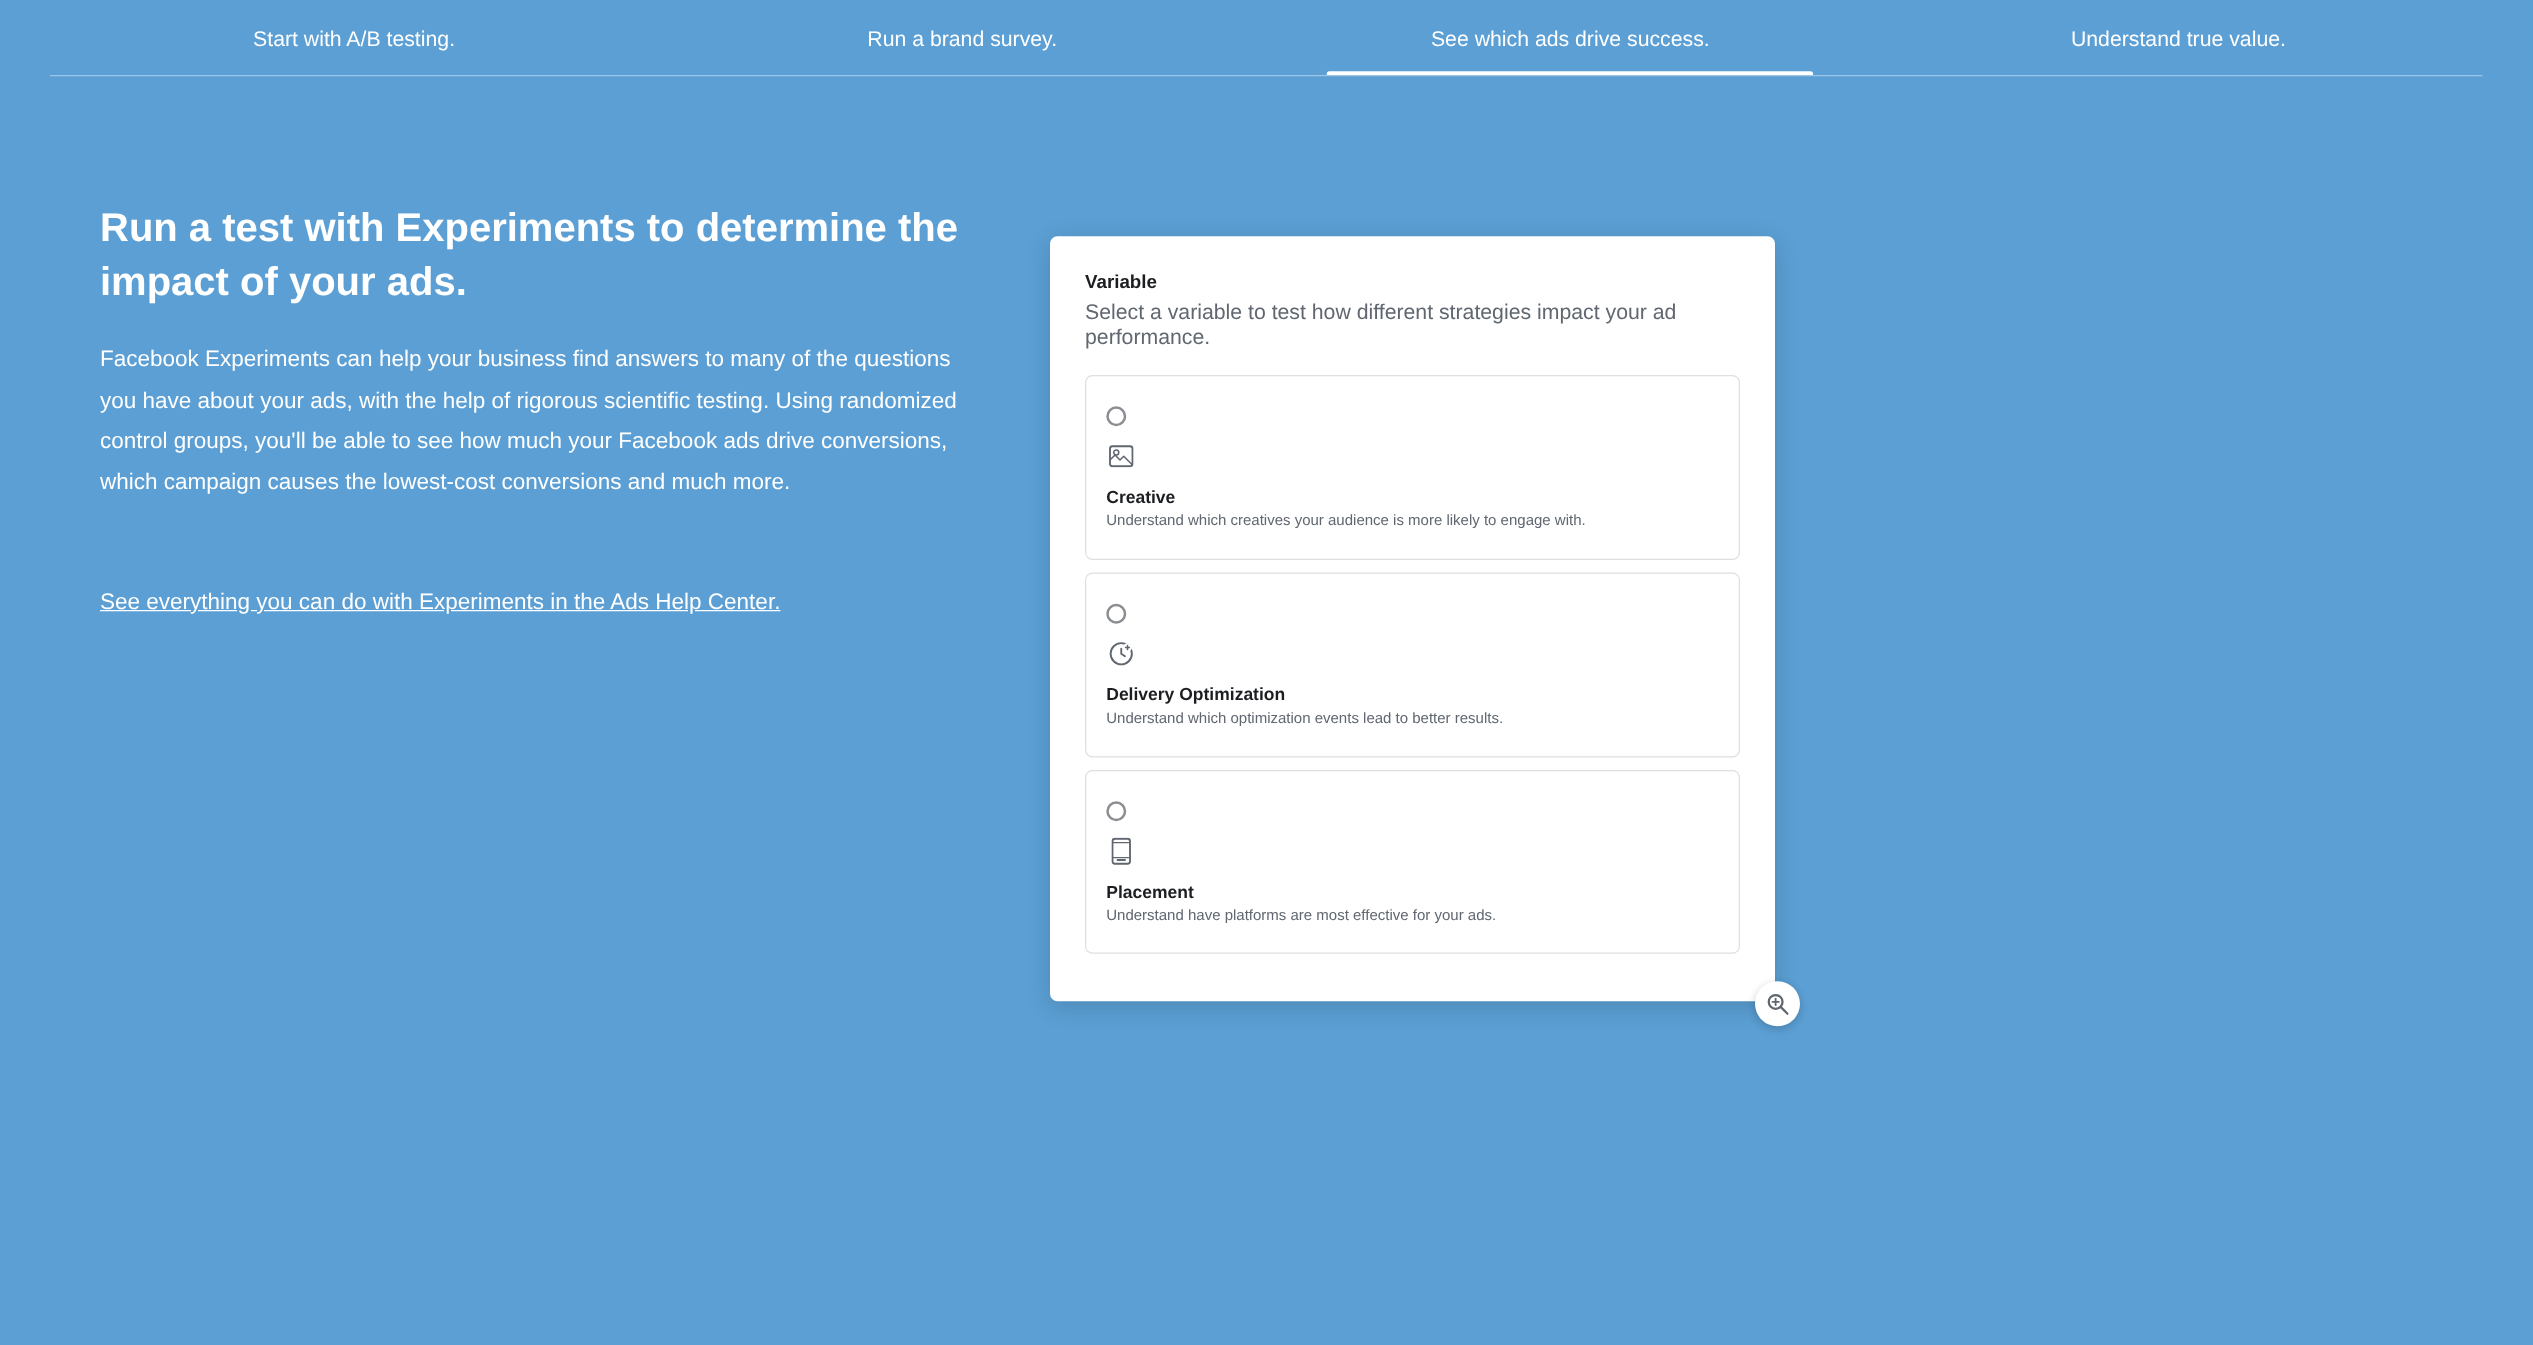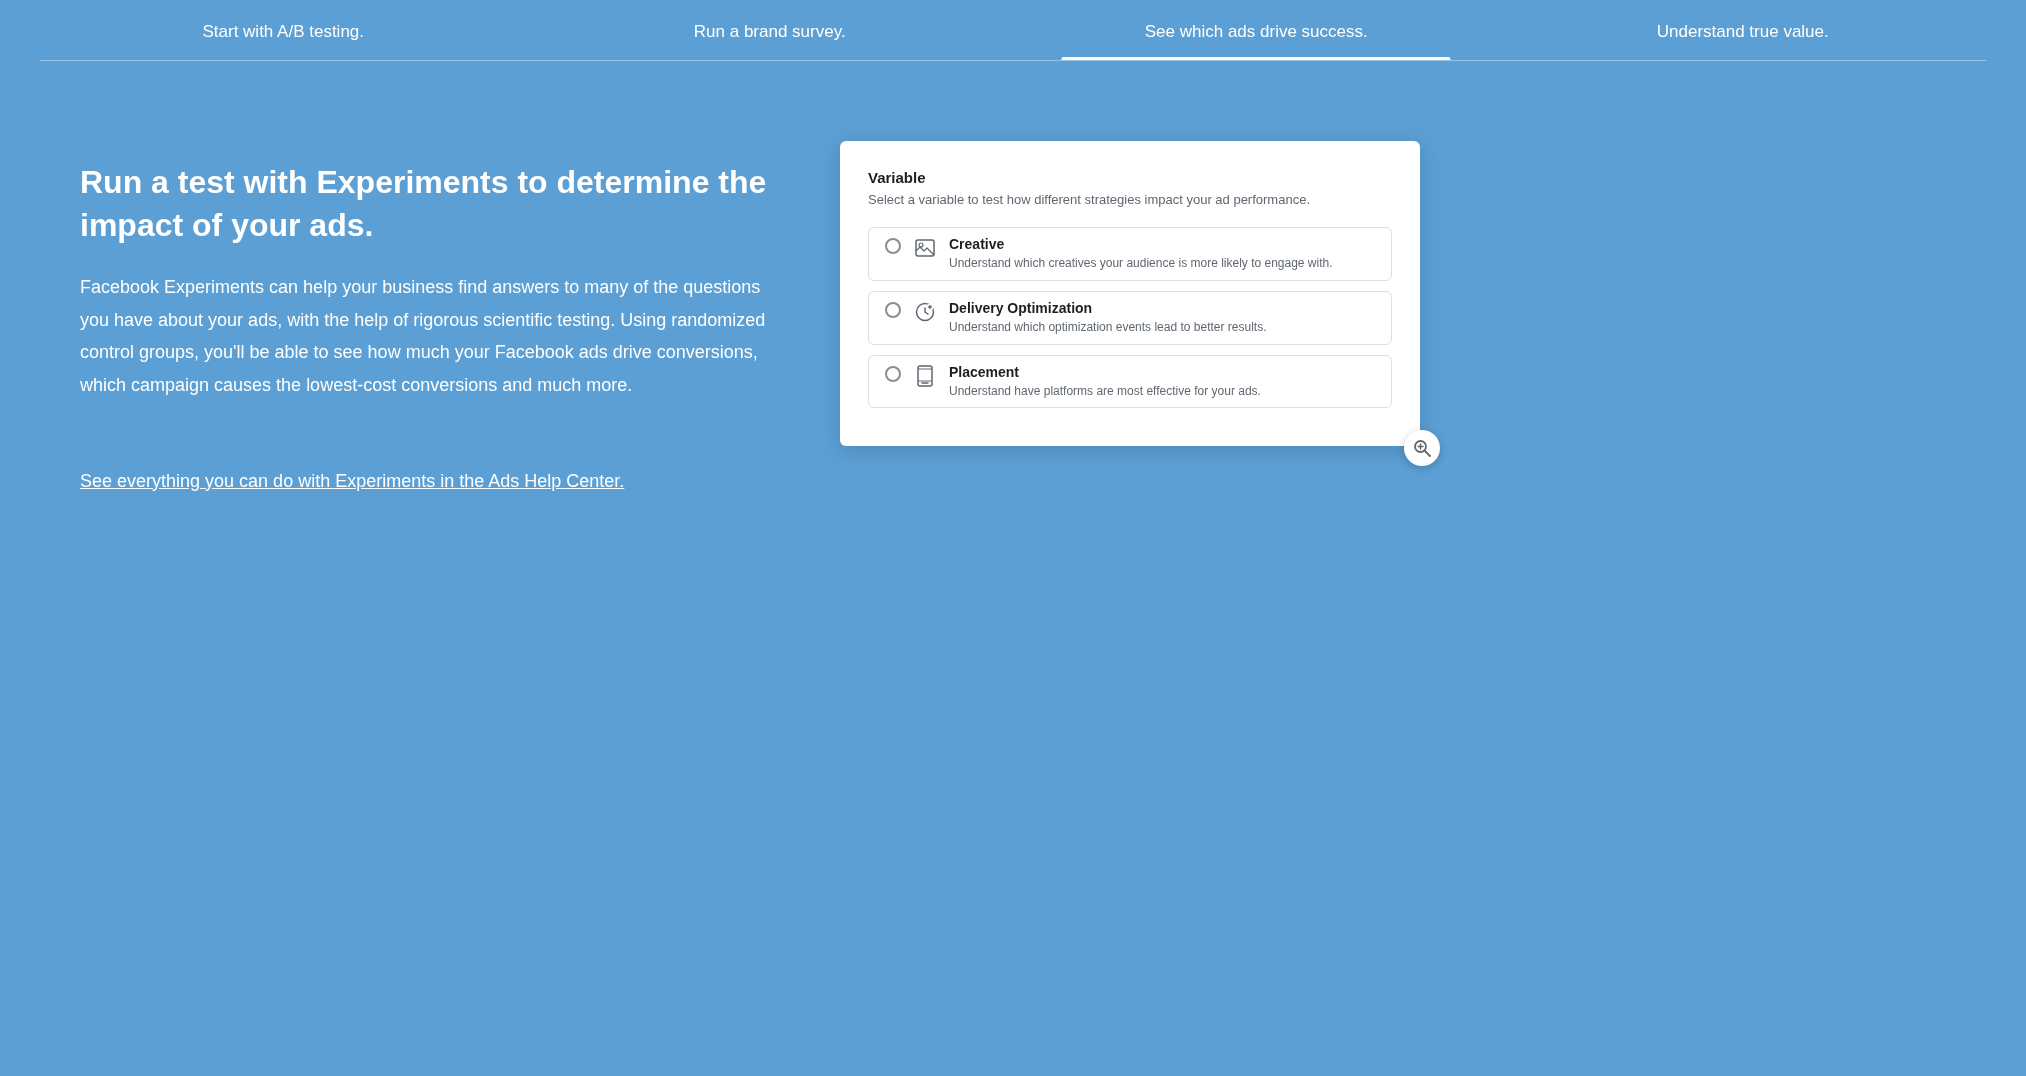--- a/index.html
+++ b/index.html
@@ -101,6 +101,7 @@
       border-radius: 6px;
       padding: 28px 28px 28px 28px;
       box-shadow: 0 4px 20px rgba(0,0,0,0.15);
+      margin-top: 48px;
     }
 
     .card-title {

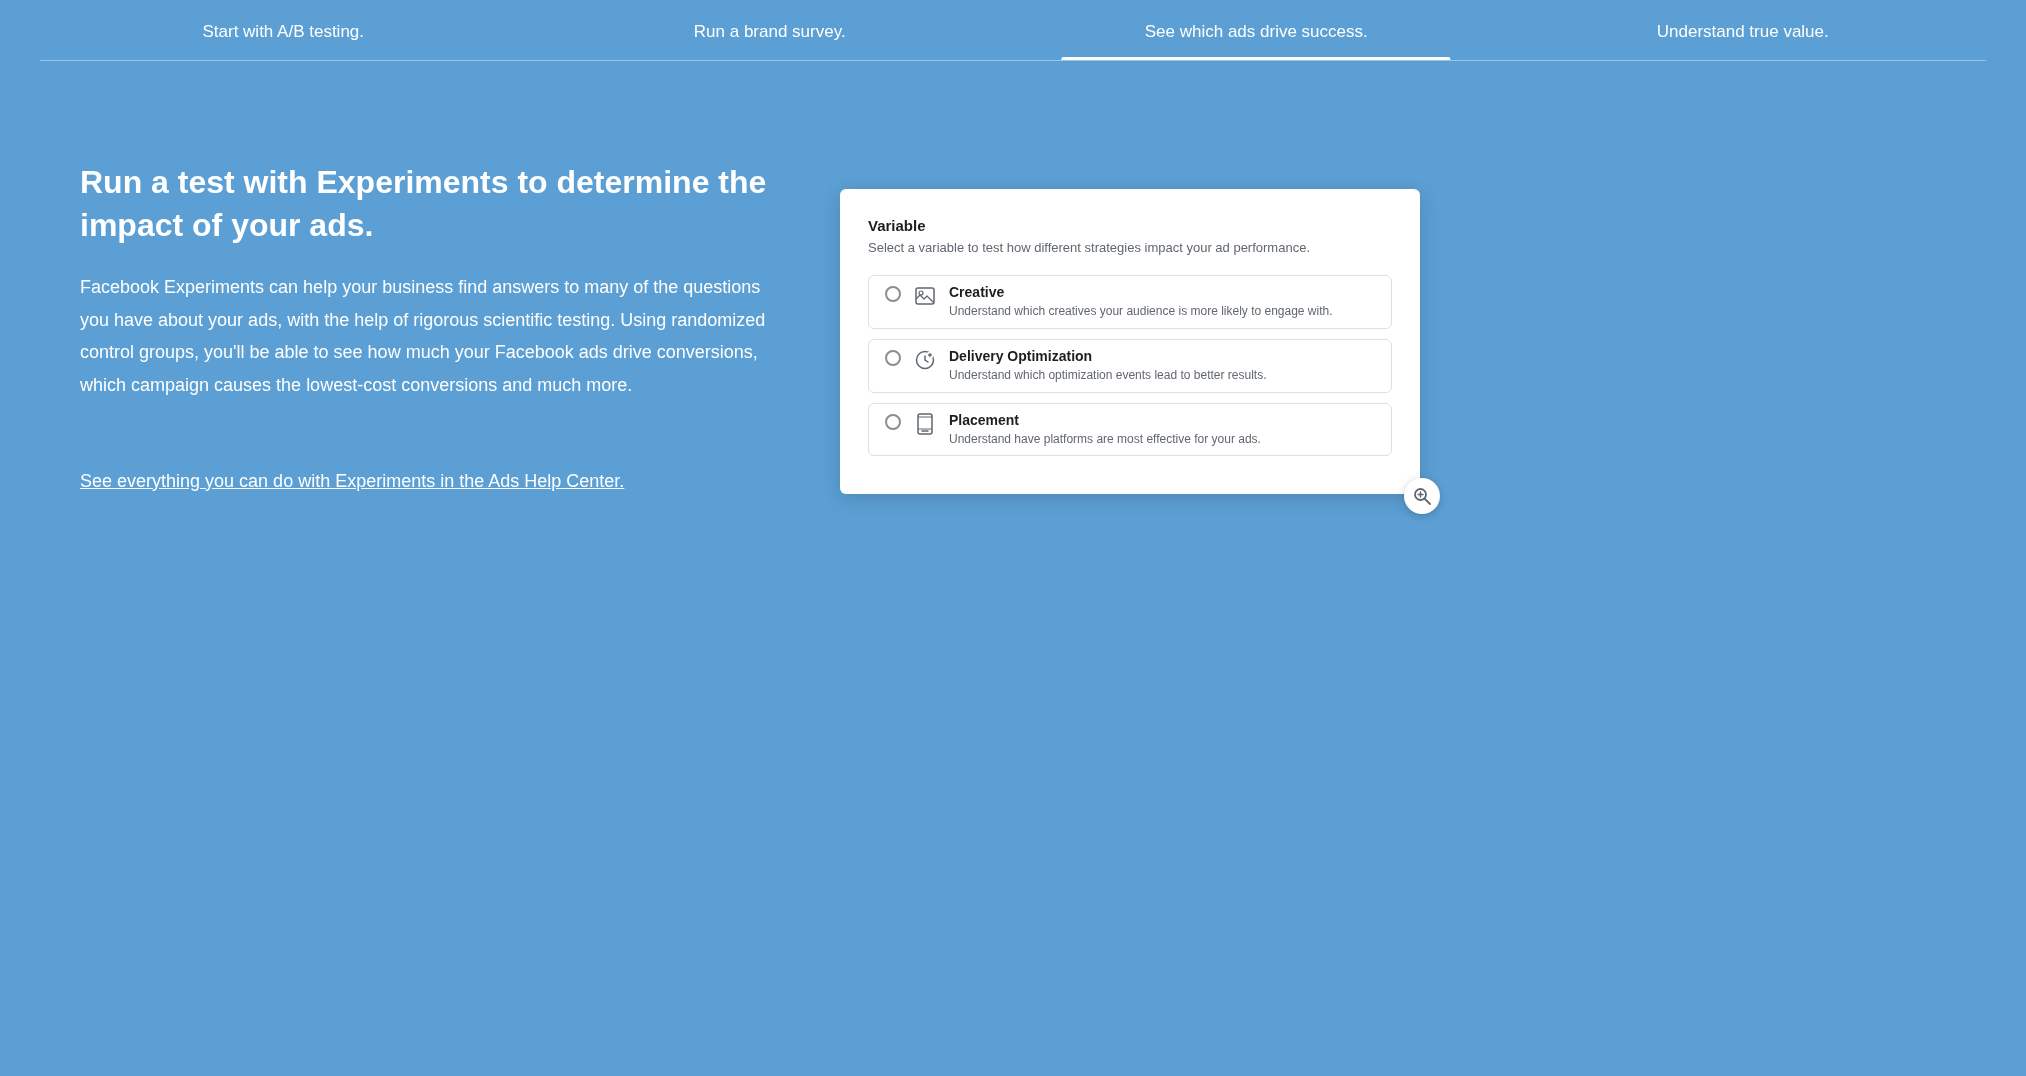--- a/index.html
+++ b/index.html
@@ -112,7 +112,7 @@
     }
 
     .card-subtitle {
-      font-size: 13px;
+      font-size: 17px;
       color: #606770;
       margin-bottom: 20px;
     }

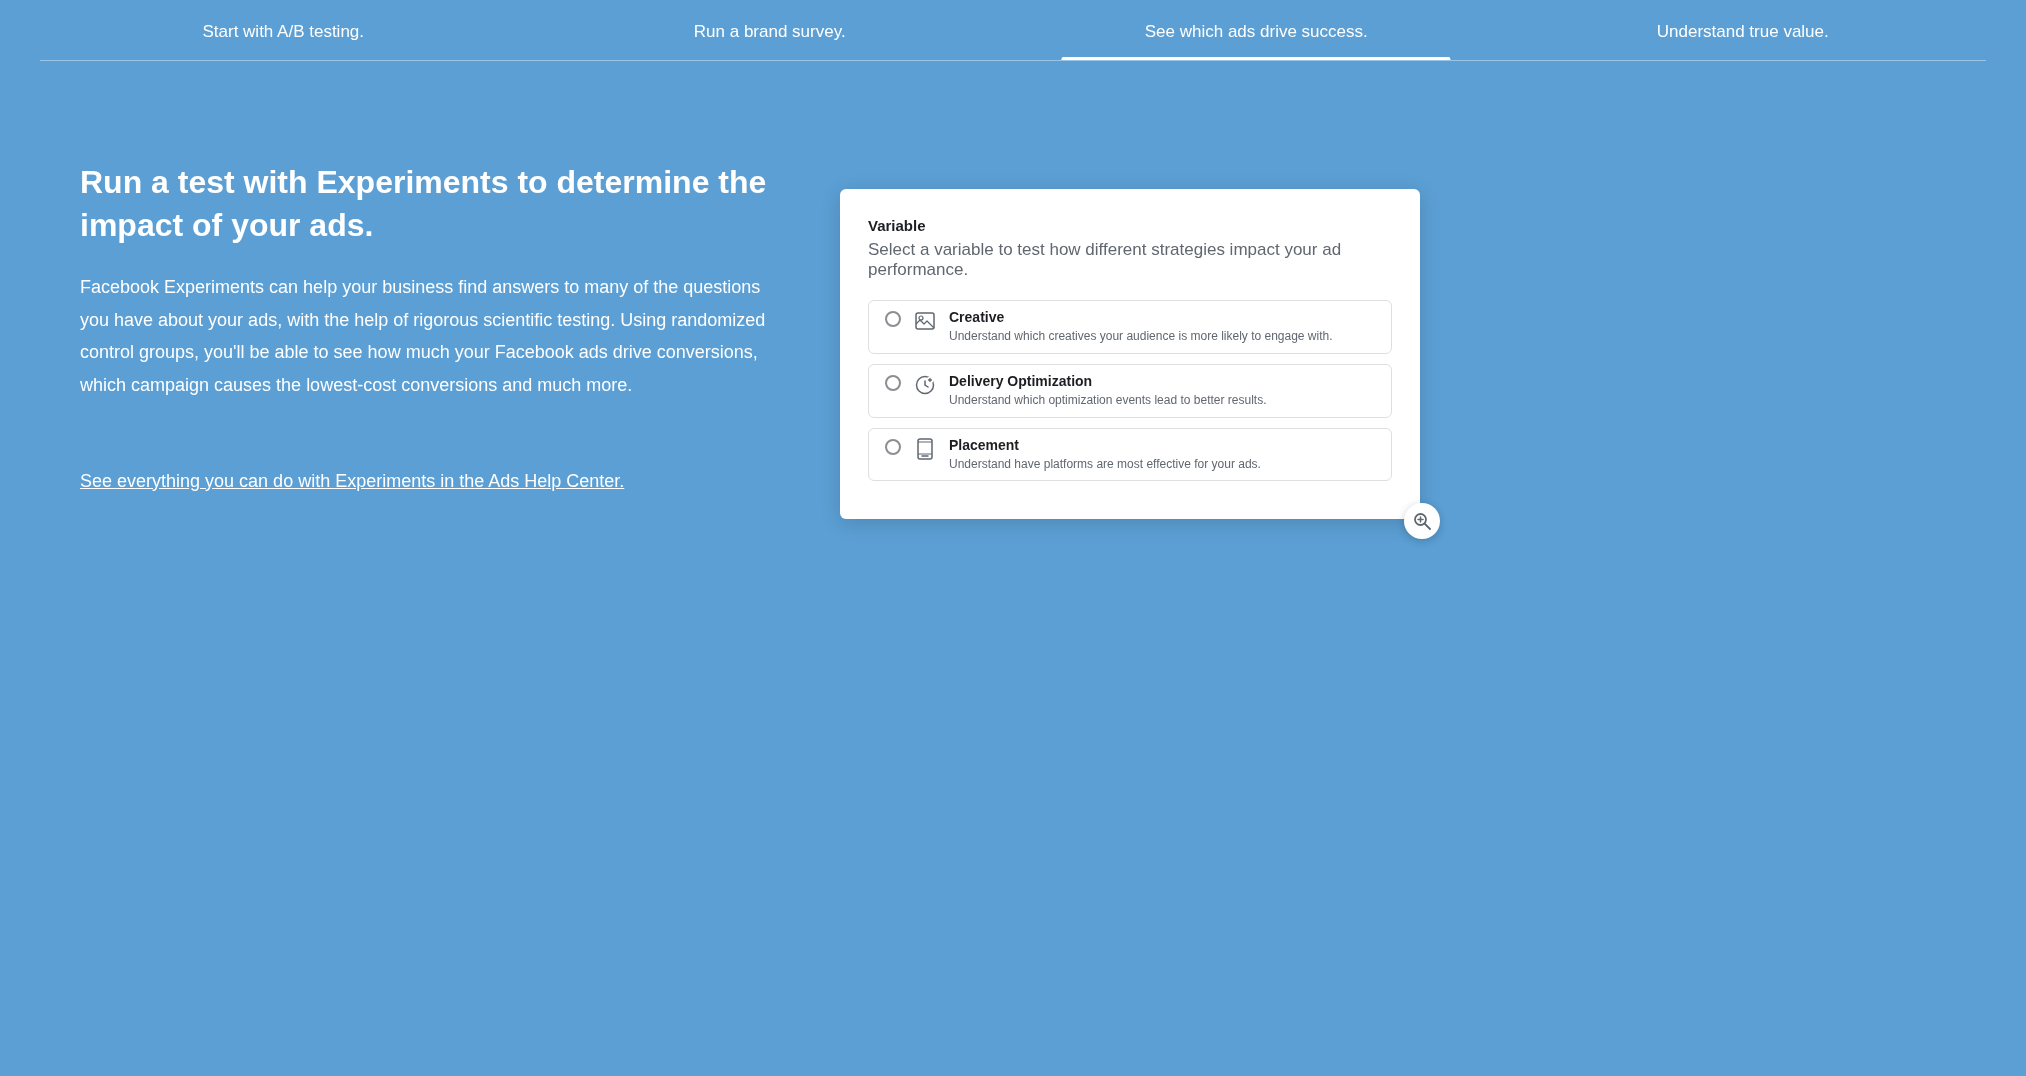--- a/index.html
+++ b/index.html
@@ -120,12 +120,13 @@
     .option-row {
       border: 1px solid #dddfe2;
       border-radius: 6px;
-      padding: 8px 16px;
+      padding: 22px 16px;
       margin-bottom: 10px;
       display: flex;
       align-items: flex-start;
       gap: 12px;
       background: white;
+      flex-direction: column;
     }
 
     .option-row.selected {

